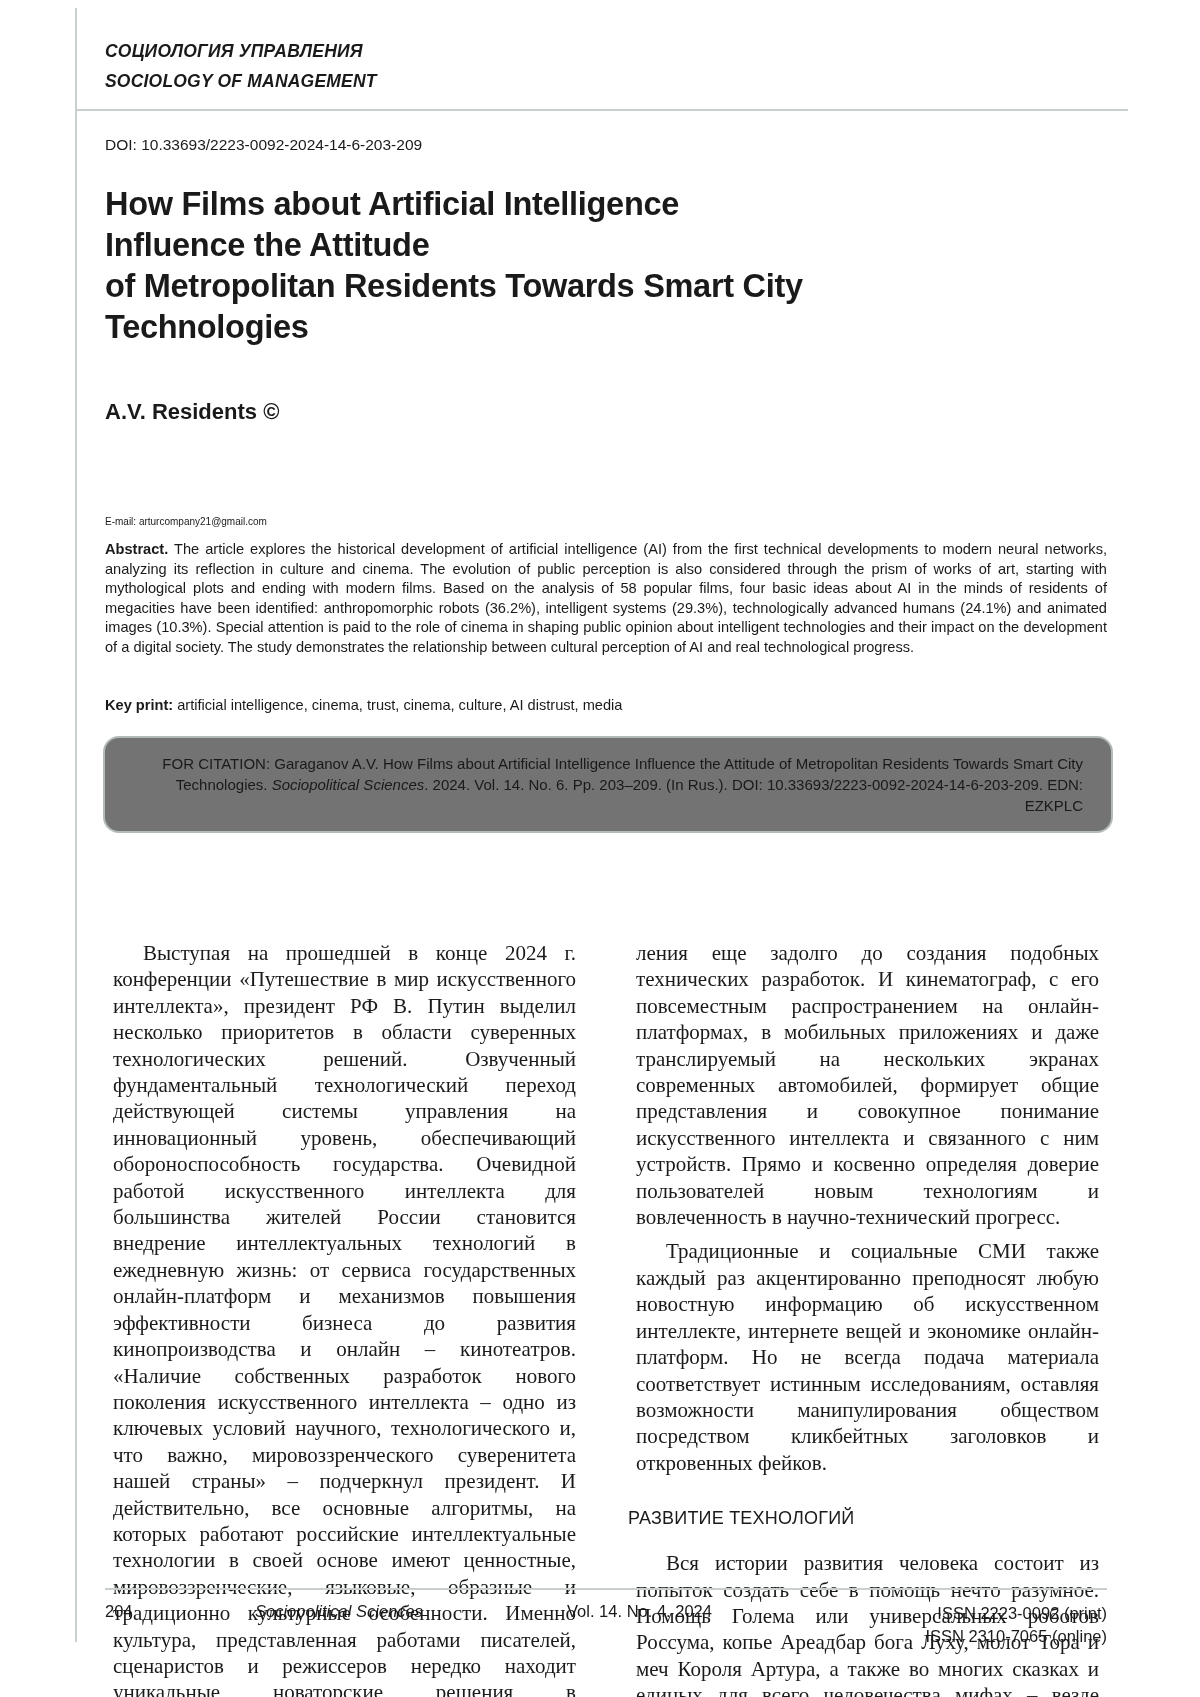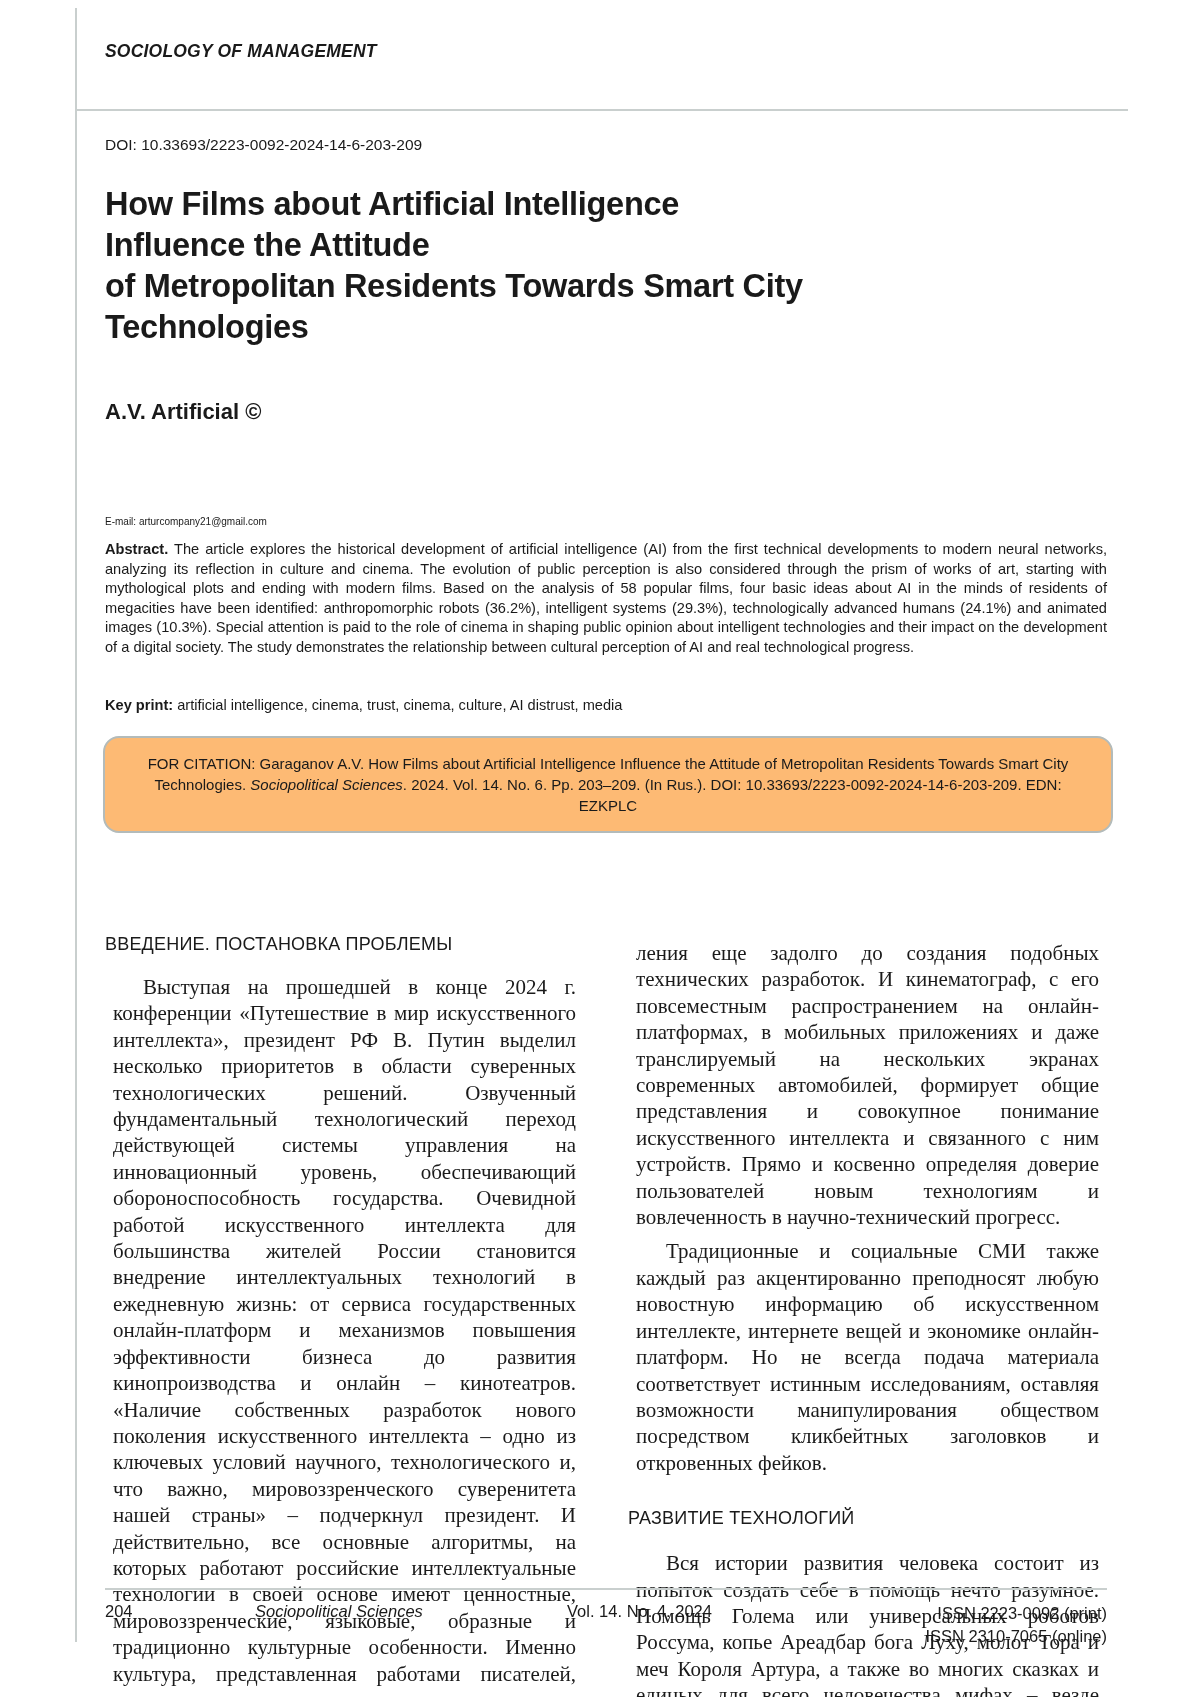--- a/index.html
+++ b/index.html
@@ -147,6 +147,7 @@
   <div class="hrule header"></div>
 
   <div class="rubric">
+    <div>СОЦИОЛОГИЯ УПРАВЛЕНИЯ</div>
     <div>SOCIOLOGY OF MANAGEMENT</div>
   </div>
 

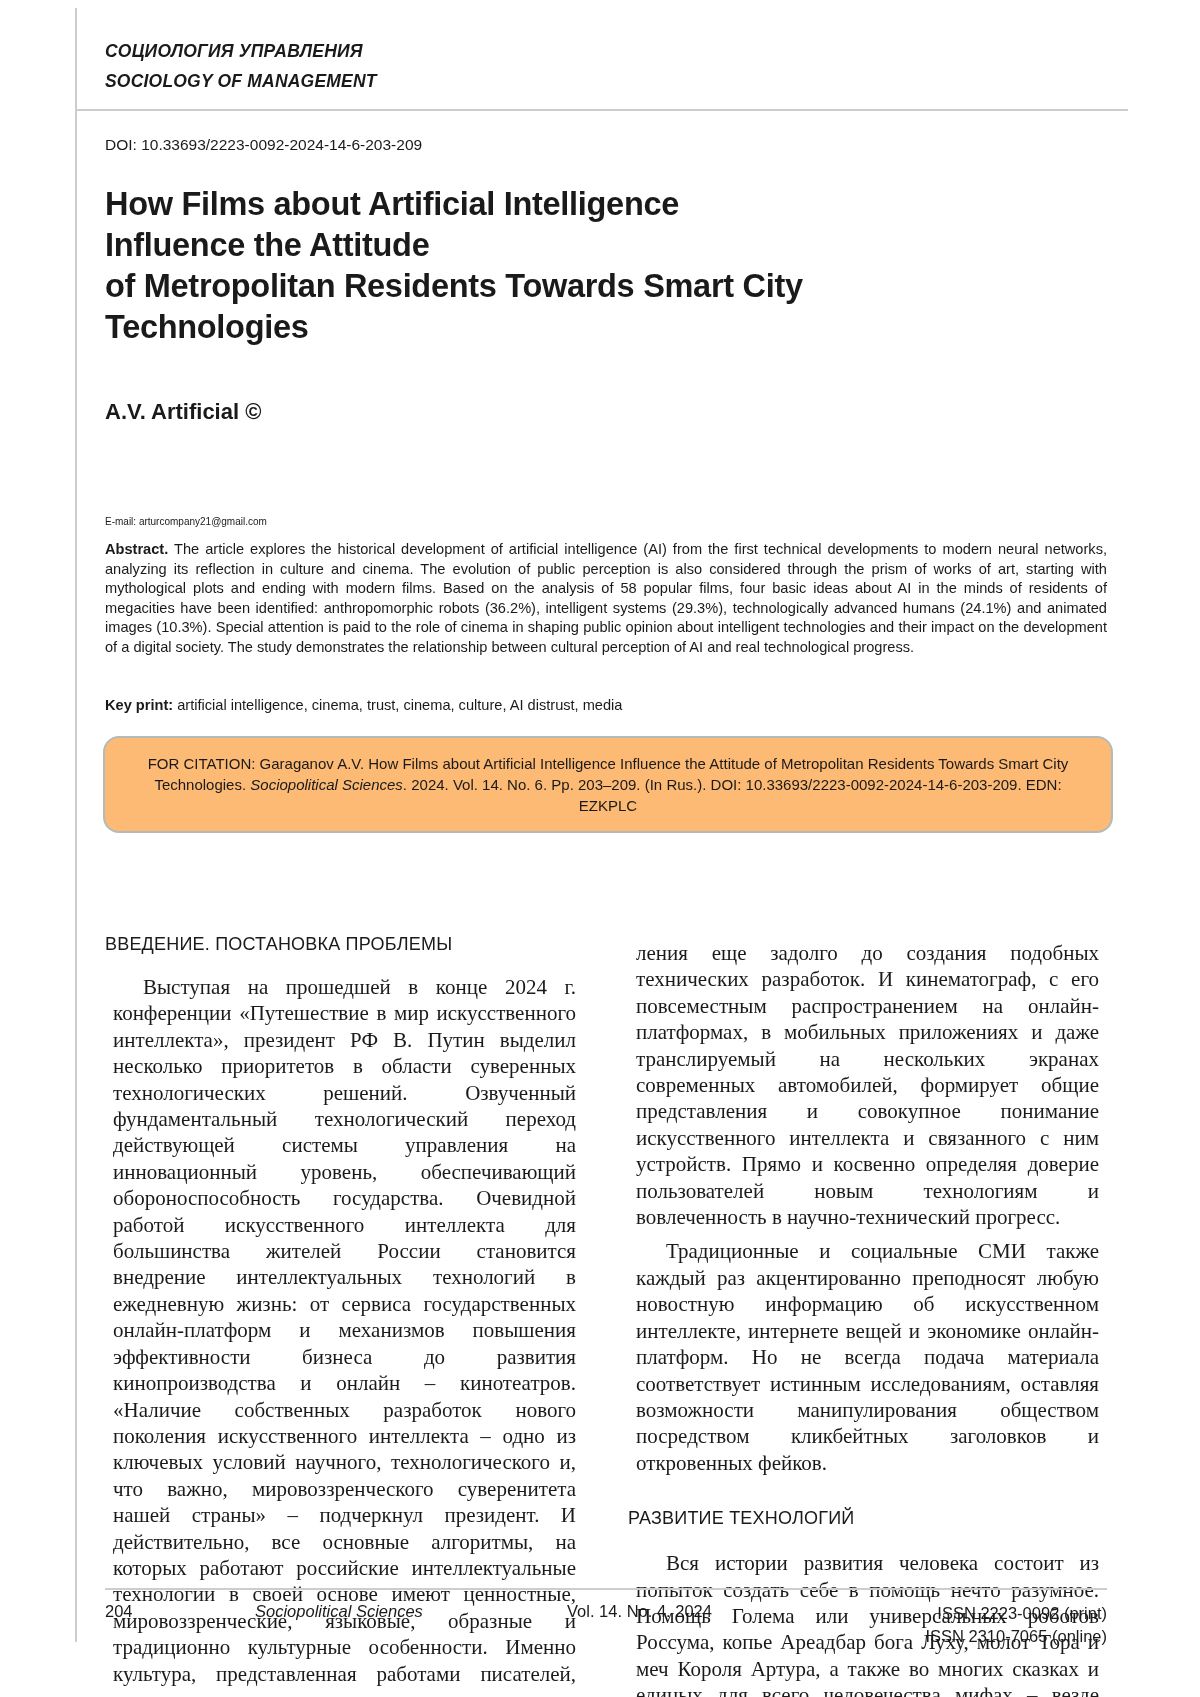--- a/index.html
+++ b/index.html
@@ -158,7 +158,7 @@
 of Metropolitan Residents Towards Smart City
 Technologies</h1>
 
-  <div class="author">A.V. Artificial ©</div>
+  <div class="author">A.V. Residents ©</div>
 
 
   <div class="email">E-mail: arturcompany21@gmail.com</div>

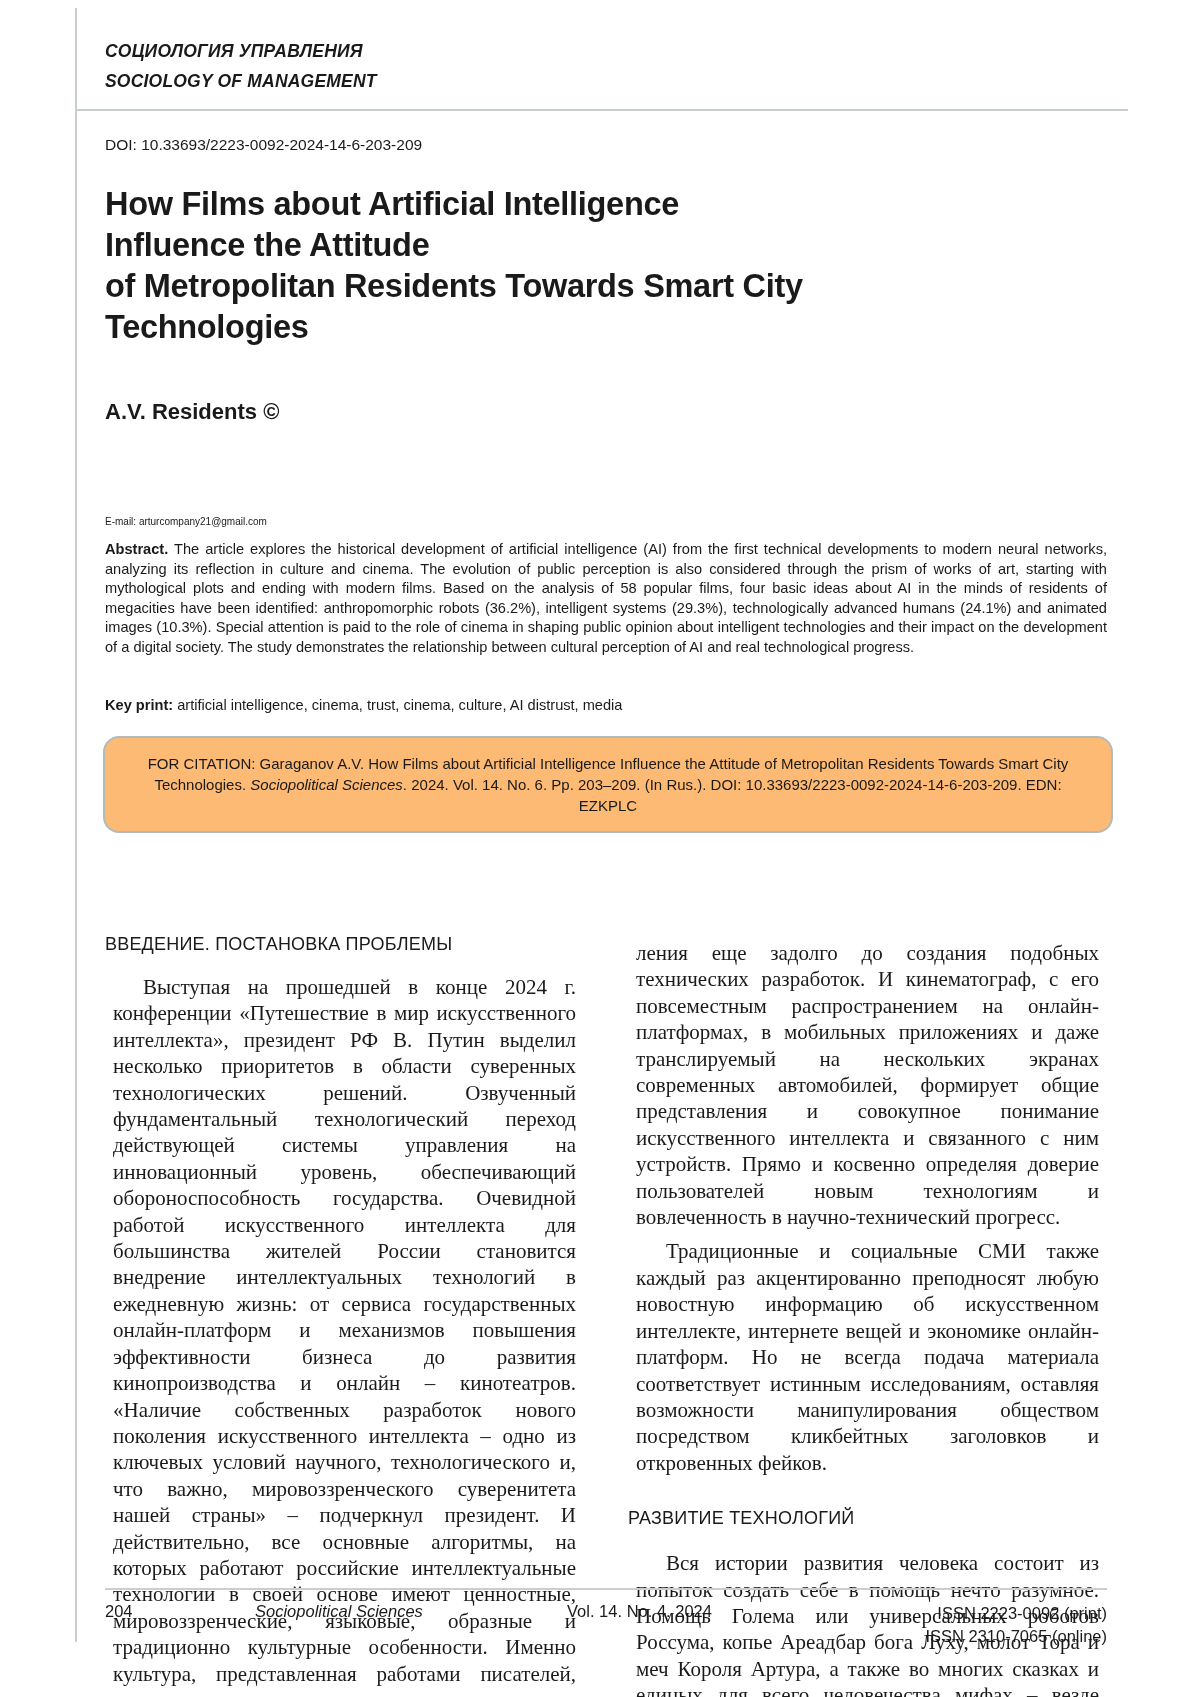--- a/index.html
+++ b/index.html
@@ -89,13 +89,13 @@
     position: absolute;
     left: 103px; top: 736px;
     width: 950px;
-    background: #fdba74;
+    background: #737373;
     border: 2px solid #b3bbba;
     border-radius: 16px;
     padding: 15px 28px;
     font-size: 15px;
     line-height: 21px;
-    text-align: center;
+    text-align: right;
   }
   .citation-box .journal { font-style: italic; }
 

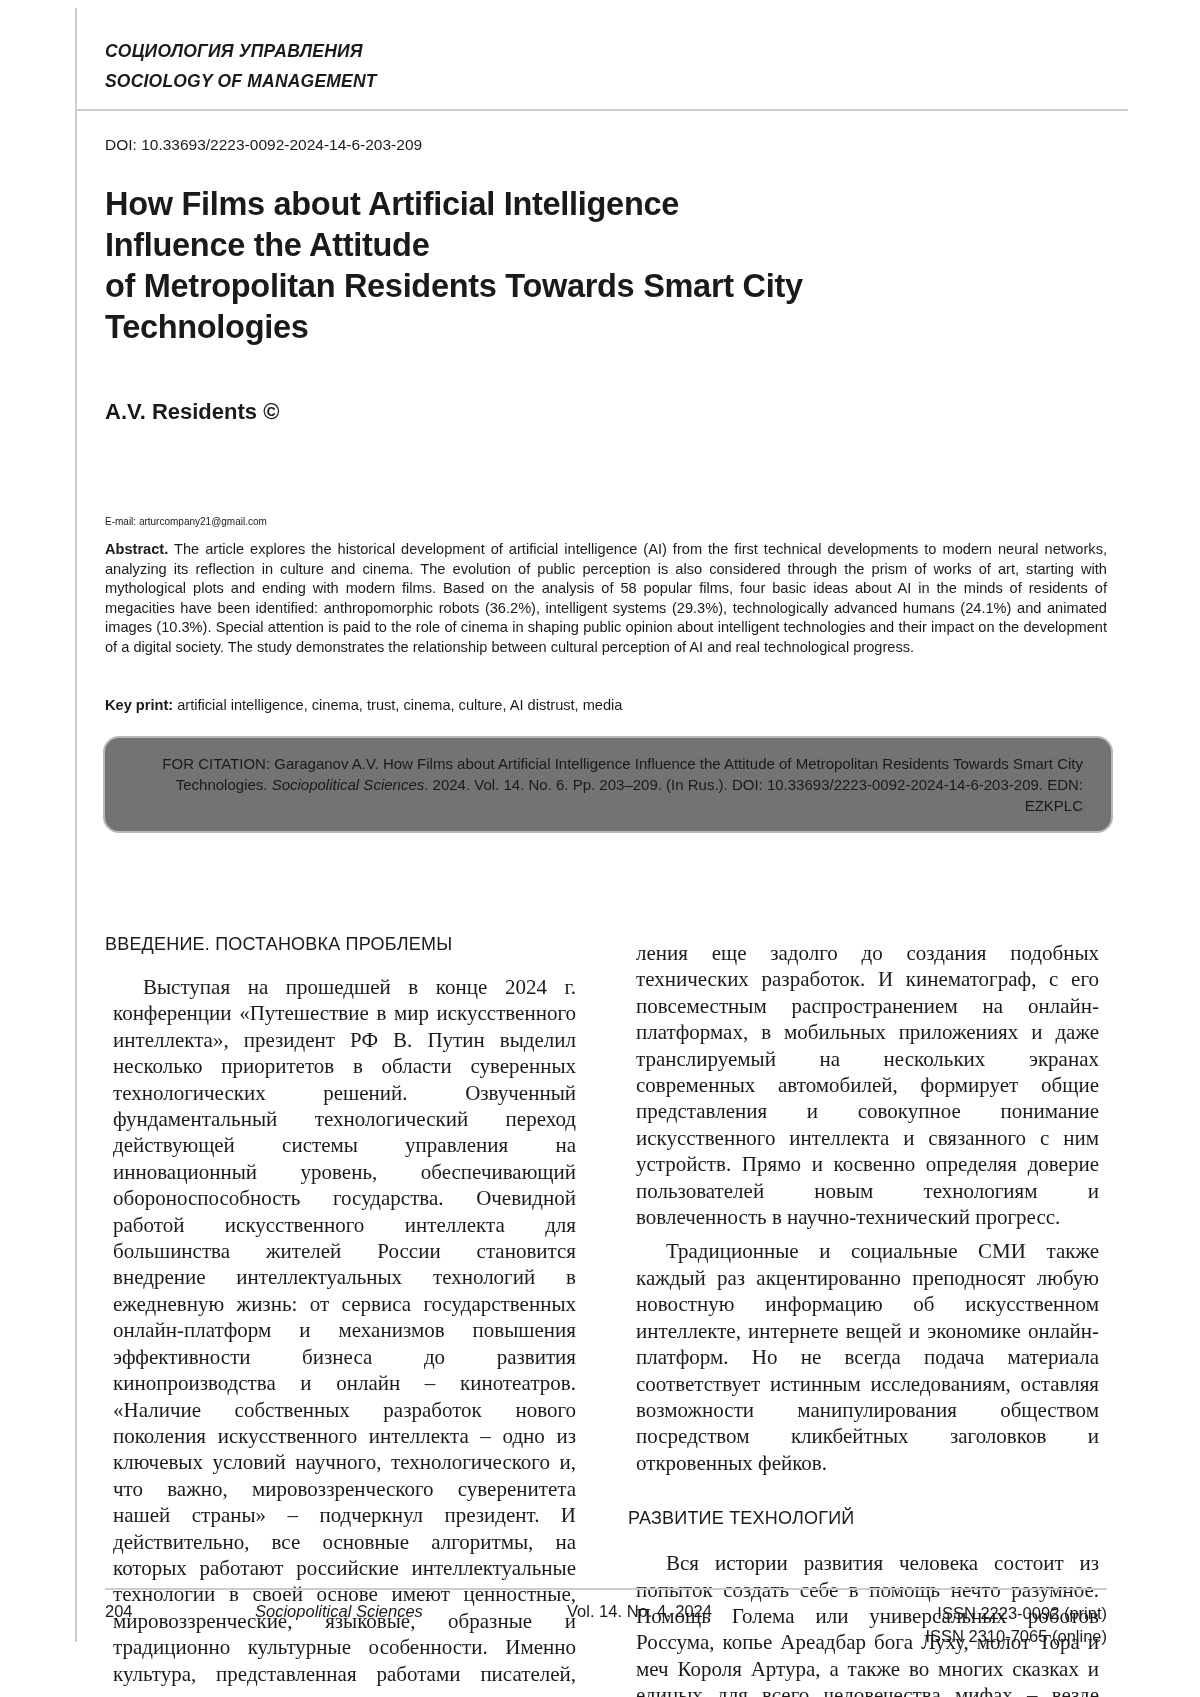--- a/index.html
+++ b/index.html
@@ -171,7 +171,6 @@
 
   <div class="columns">
     <div class="col">
-      <h2 class="sec-heading">ВВЕДЕНИЕ. ПОСТАНОВКА ПРОБЛЕМЫ</h2>
       <p class="body-p indent">Выступая на прошедшей в конце 2024 г. конференции «Путешествие в мир искусственного интеллекта», президент РФ В. Путин выделил несколько приоритетов в области суверенных технологических решений. Озвученный фундаментальный технологический переход действующей системы управления на инновационный уровень, обеспечивающий обороноспособность государства. Очевидной работой искусственного интеллекта для большинства жителей России становится внедрение интеллектуальных технологий в ежедневную жизнь: от сервиса государственных онлайн-платформ и механизмов повышения эффективности бизнеса до развития кинопроизводства и онлайн – кинотеатров. «Наличие собственных разработок нового поколения искусственного интеллекта – одно из ключевых условий научного, технологического и, что важно, мировоззренческого суверенитета нашей страны» – подчеркнул президент. И действительно, все основные алгоритмы, на которых работают российские интеллектуальные технологии в своей основе имеют ценностные, мировоззренческие, языковые, образные и традиционно культурные особенности. Именно культура, представленная работами писателей, сценаристов и режиссеров нередко находит уникальные новаторские решения в интеллектуальных технологиях посредством творческого и изобретательского мыш-</p>
     </div>
     <div class="col">

